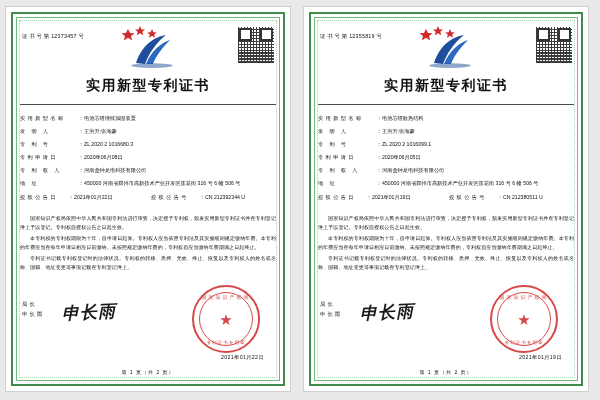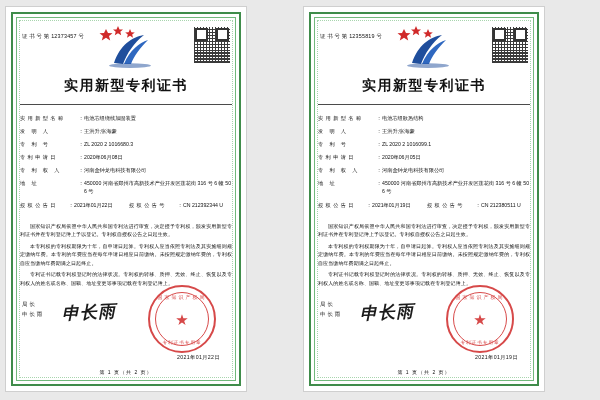--- a/index.html
+++ b/index.html
@@ -9,7 +9,7 @@
     overflow:hidden;
   }
   .sheet{
-    position:absolute;top:6px;width:242px;height:386px;
+    position:absolute;top:6px;width:286px;height:386px;
     background:#ffffff;
     border:1px solid #cfcfcf;
     box-sizing:border-box;

